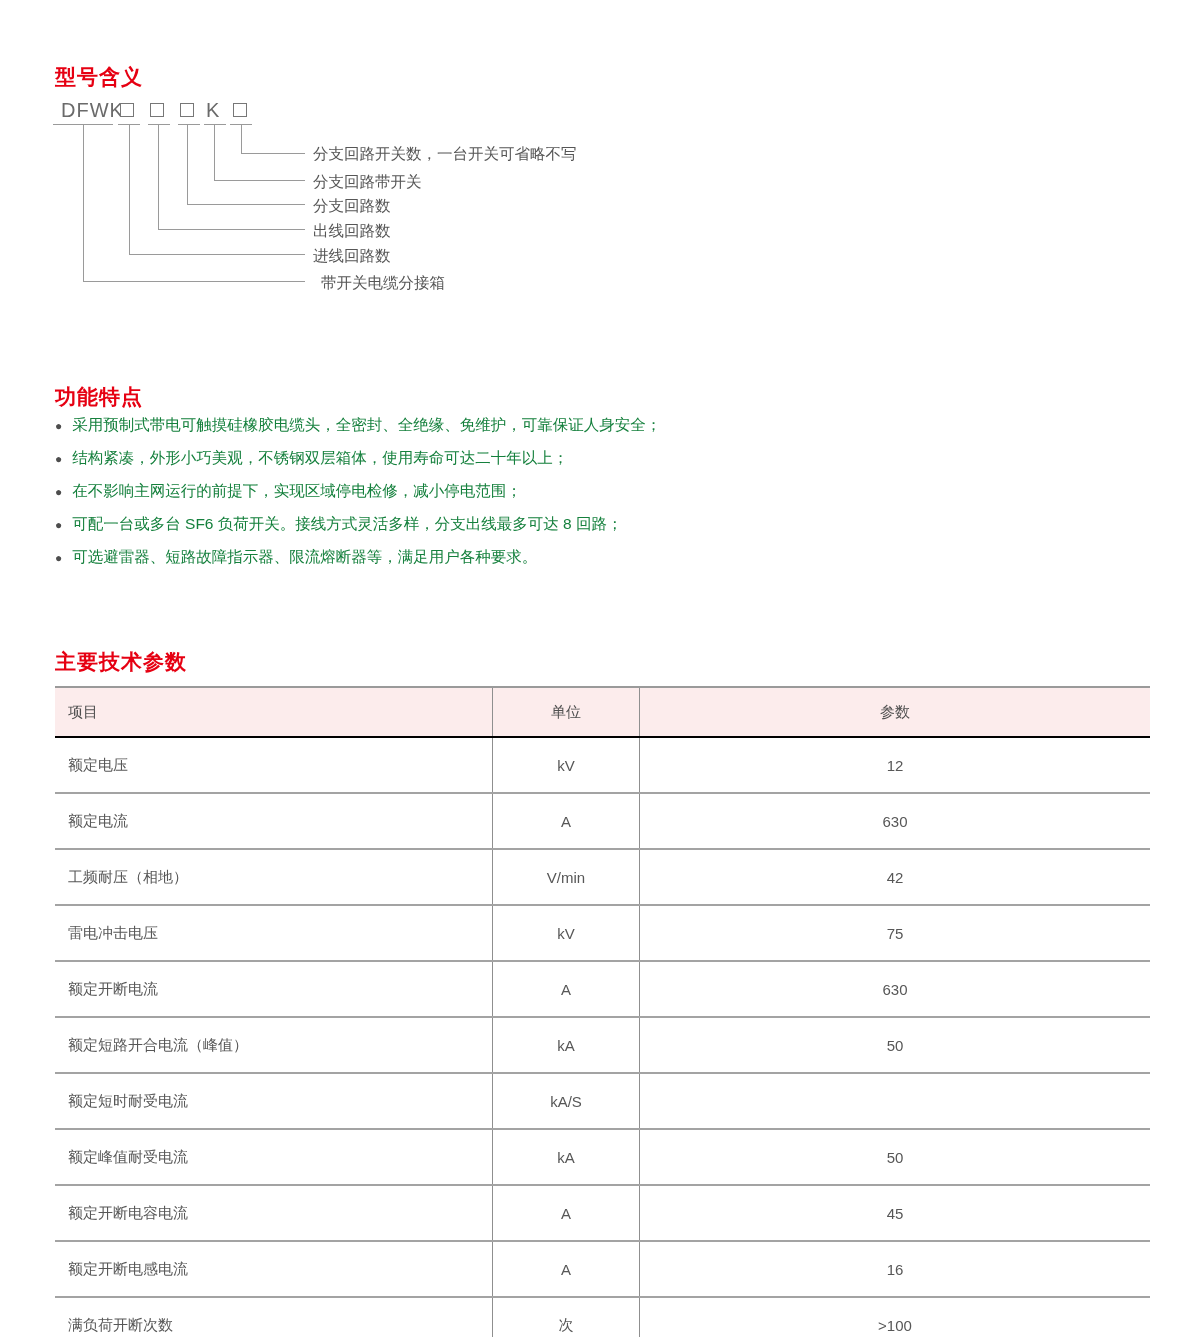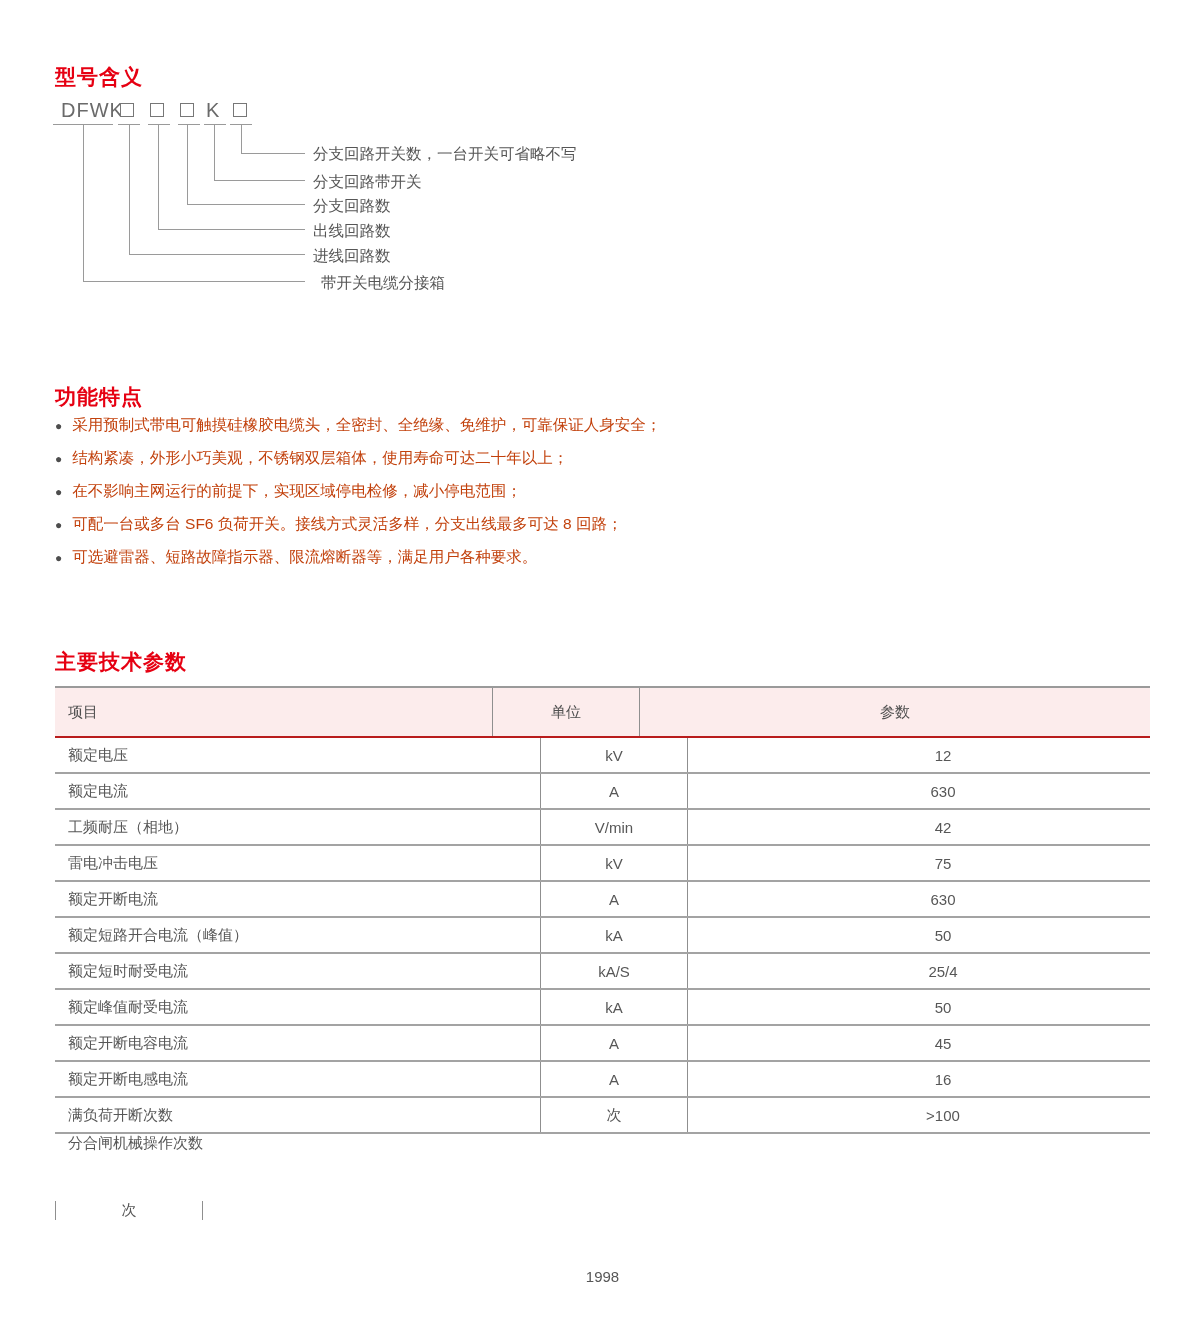--- a/index.html
+++ b/index.html
@@ -79,7 +79,7 @@
     font-size:12px; color:#4d4d4d; flex:0 0 auto; line-height:1;
   }
   .feat-text {
-    font-size:15.5px; color:#c2410c; white-space:nowrap;text-align:right;
+    font-size:15.5px; color:#15803d; white-space:nowrap;text-align:right;
   }
 
   

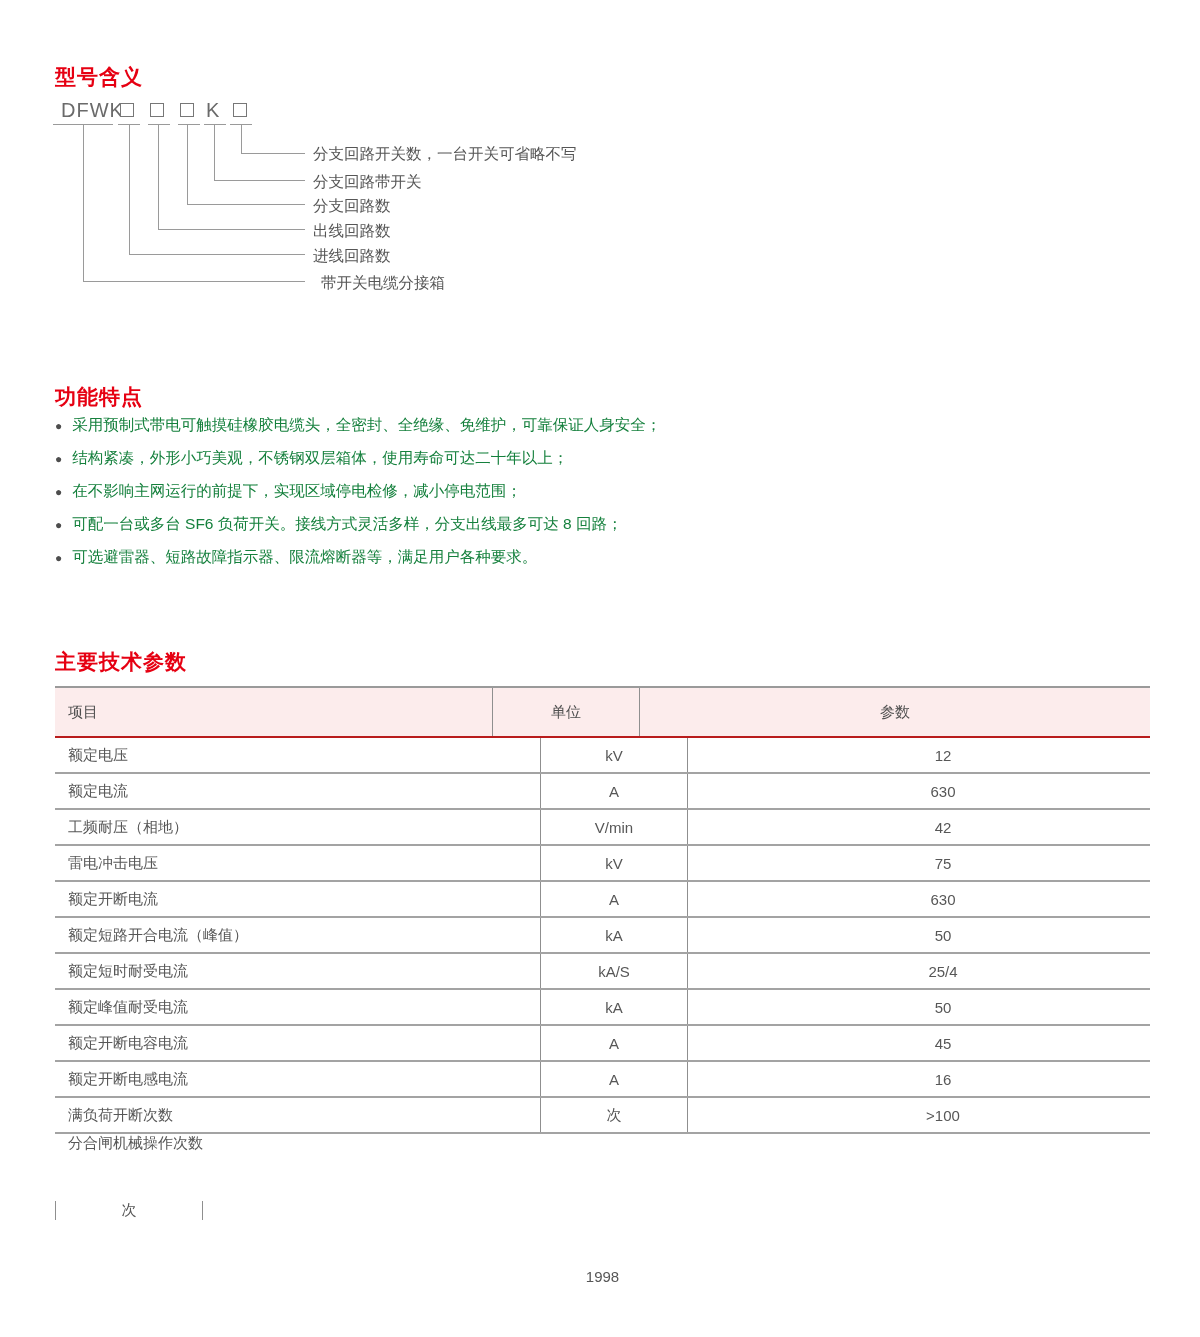--- a/index.html
+++ b/index.html
@@ -91,7 +91,7 @@
   .t-head {
     display:flex; height:50px;
     background:#fcecec;
-    border-bottom:2px solid #b91c1c;
+    border-bottom:2px solid #000000;
     color:#4f4f4f;
   }
   .t-row {

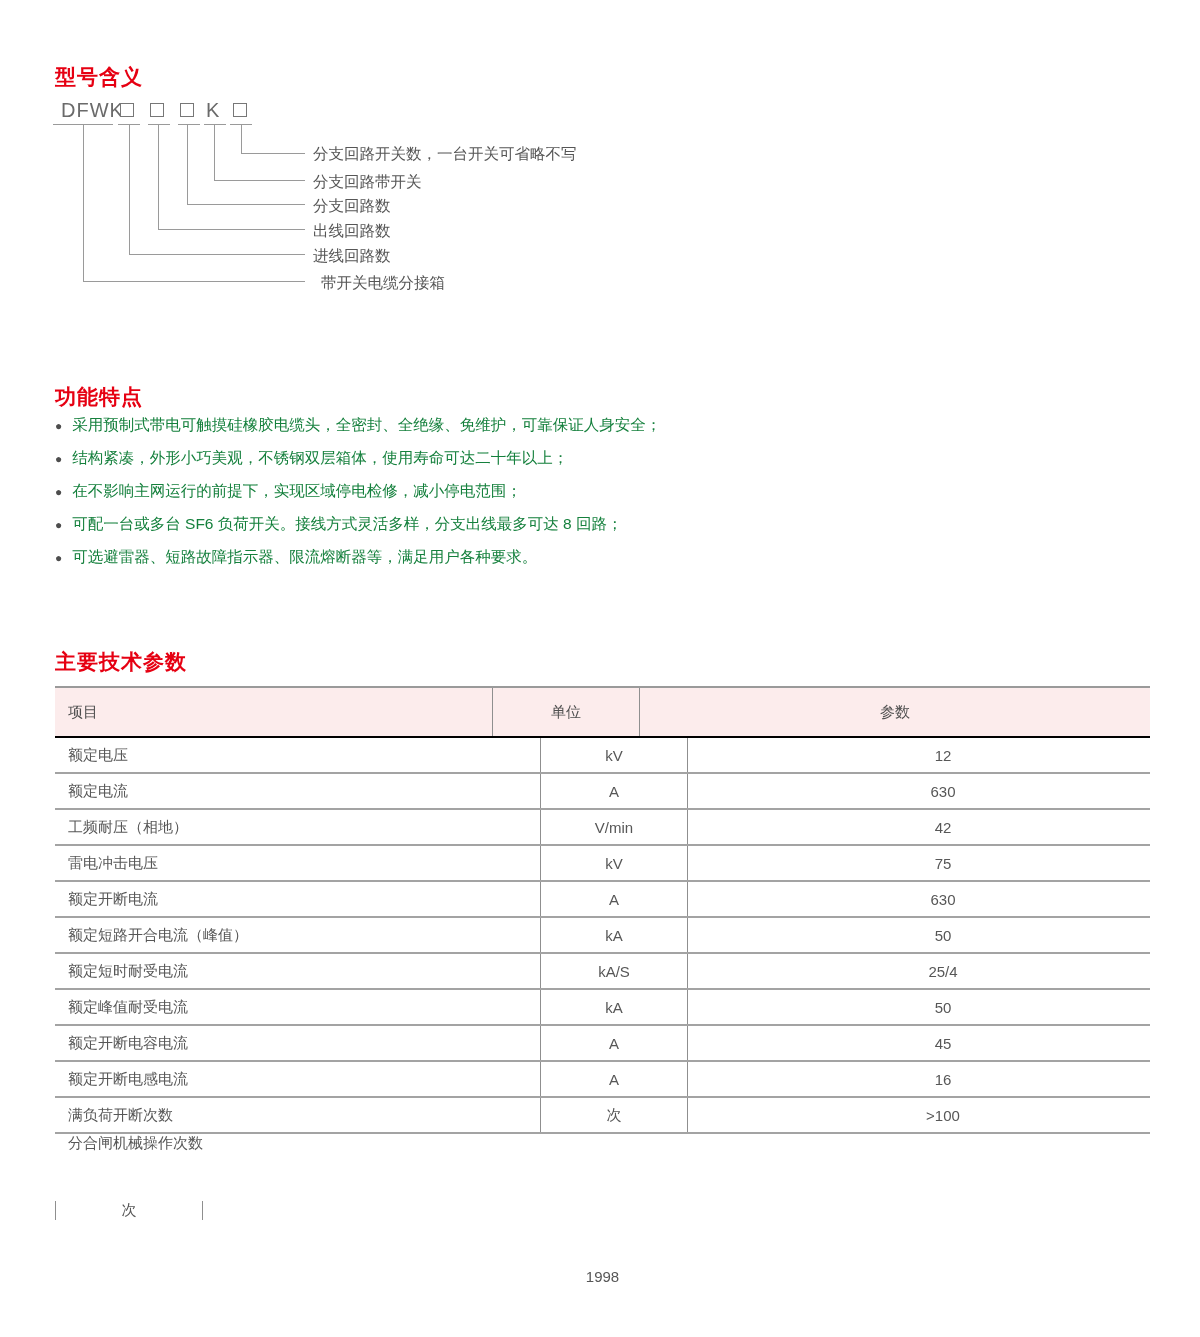--- a/index.html
+++ b/index.html
@@ -95,9 +95,8 @@
     color:#4f4f4f;
   }
   .t-row {
-    display:flex; height:36px;
+    display:flex; height:56px;
     border-bottom:2px solid #a3a3a3;
-    gap:48px;
   }
   .t-row:last-child { border-bottom:none;flex-direction:column; }
   .cell { display:flex; align-items:center; height:100%; }

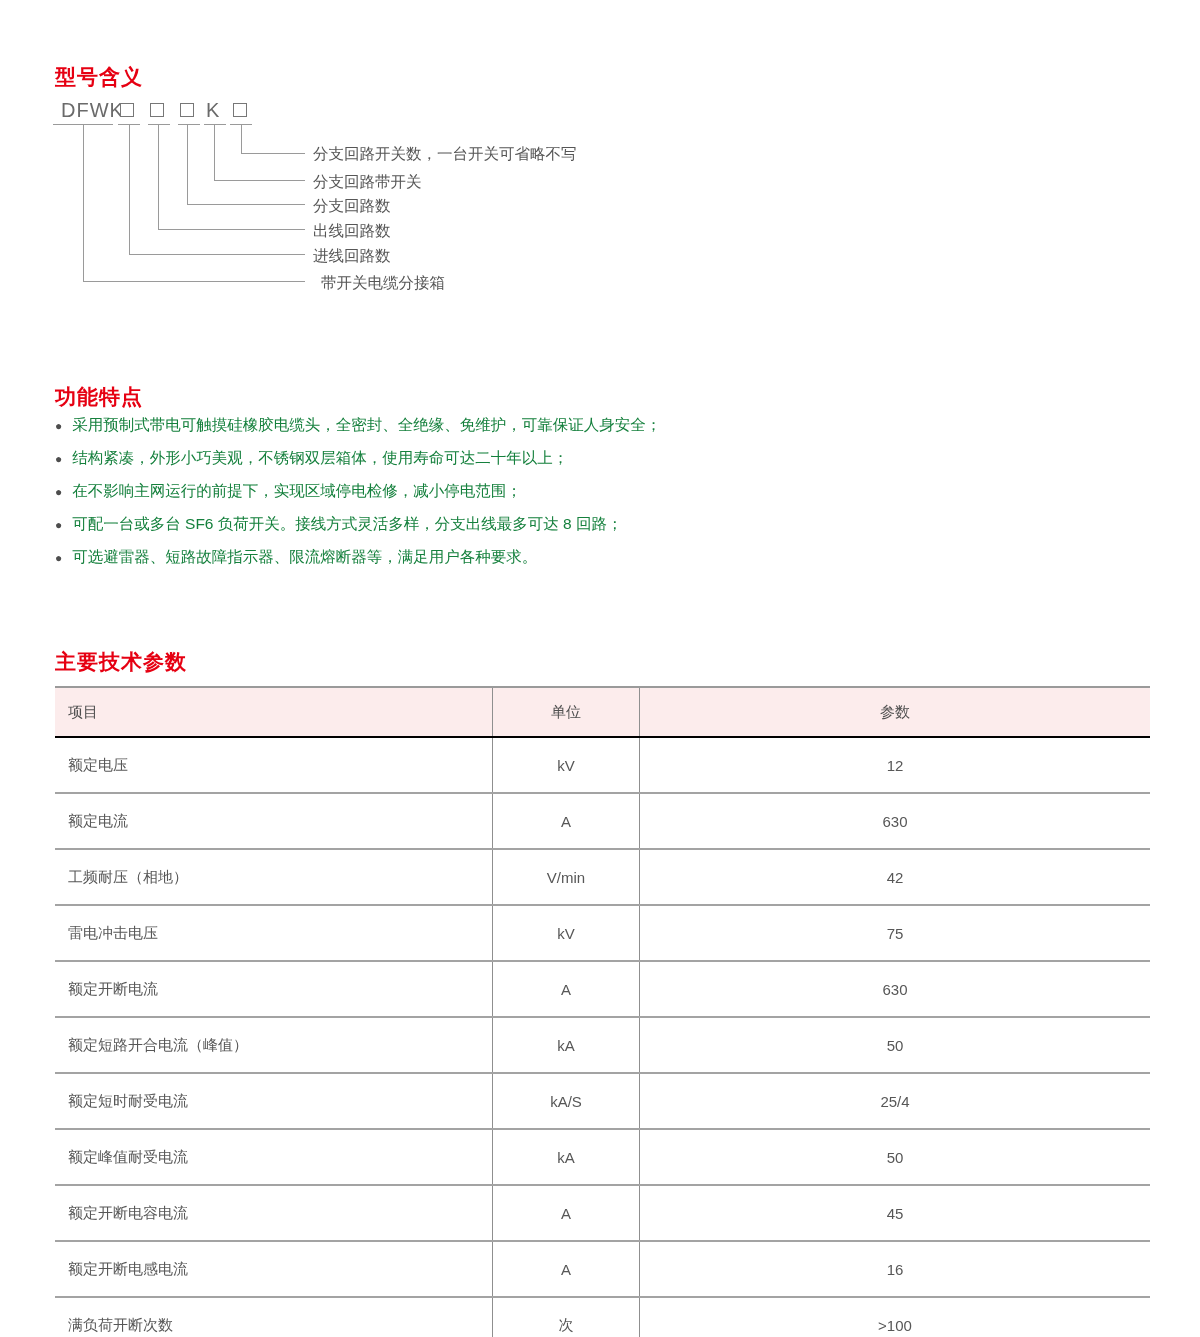--- a/index.html
+++ b/index.html
@@ -211,7 +211,6 @@
     <div class="t-row">
       <div class="cell c-item">额定短时耐受电流</div>
       <div class="cell c-unit">kA/S</div>
-      <div class="cell c-value">25/4</div>
     </div>
     <div class="t-row">
       <div class="cell c-item">额定峰值耐受电流</div>

